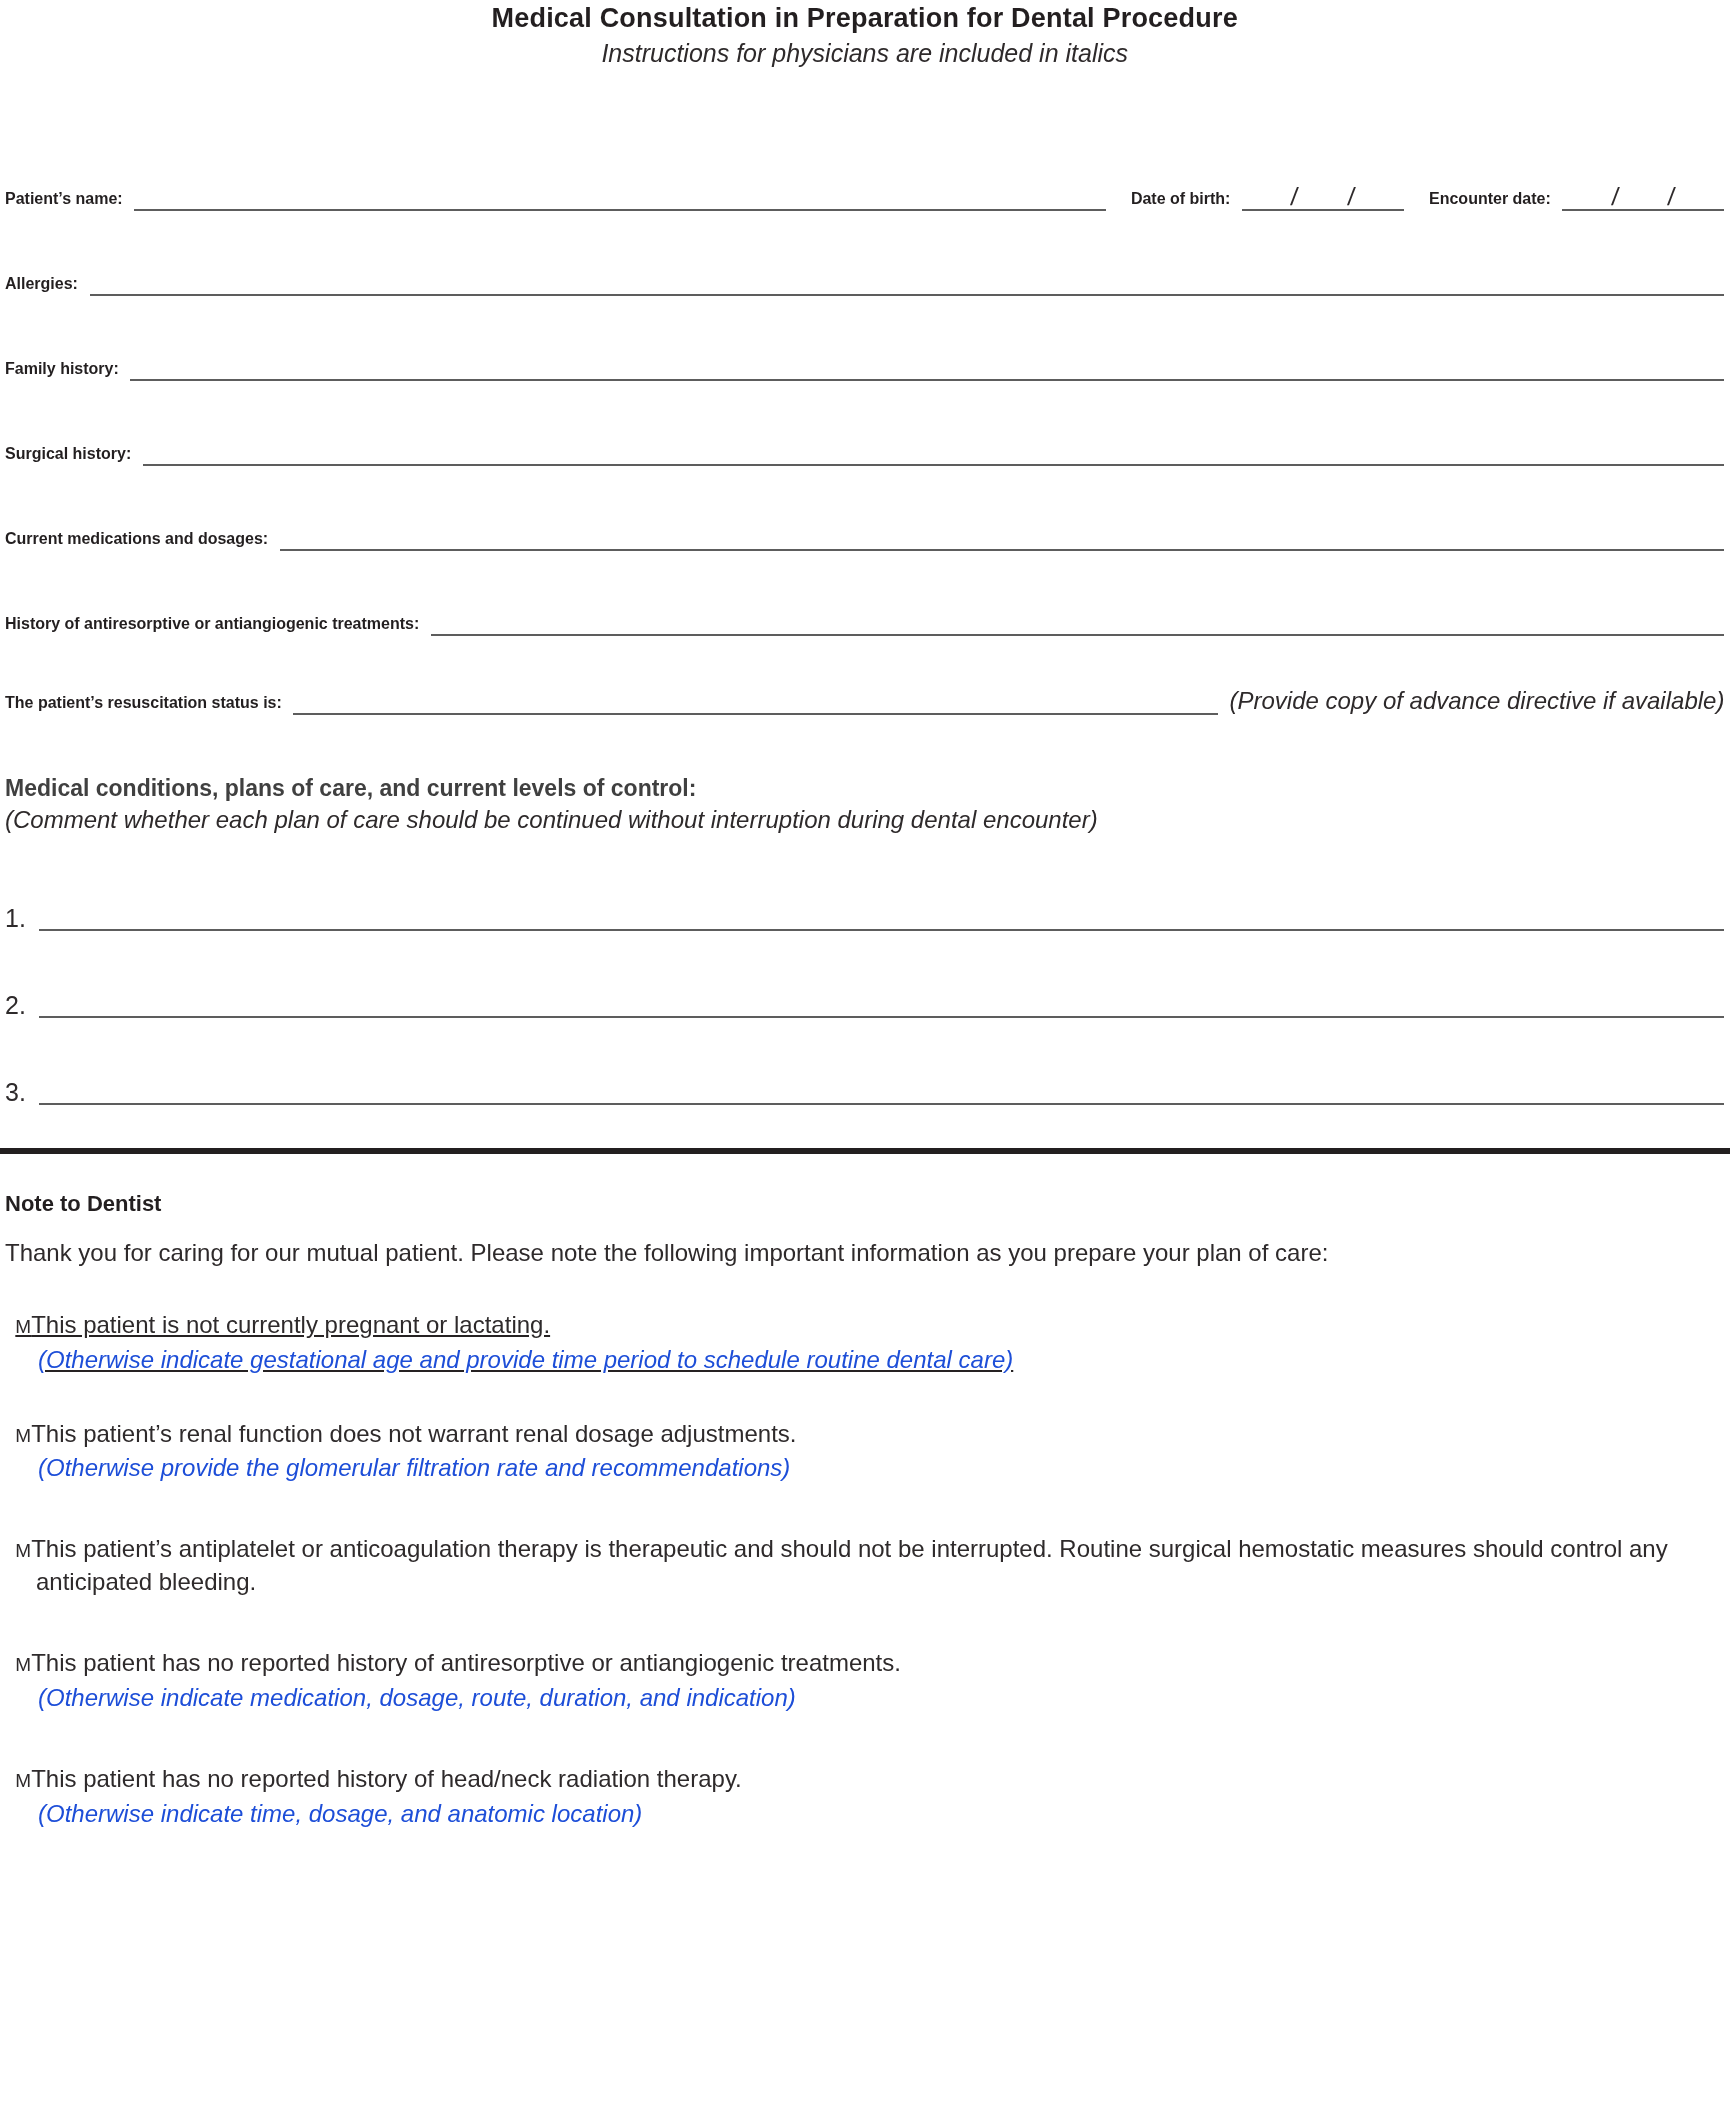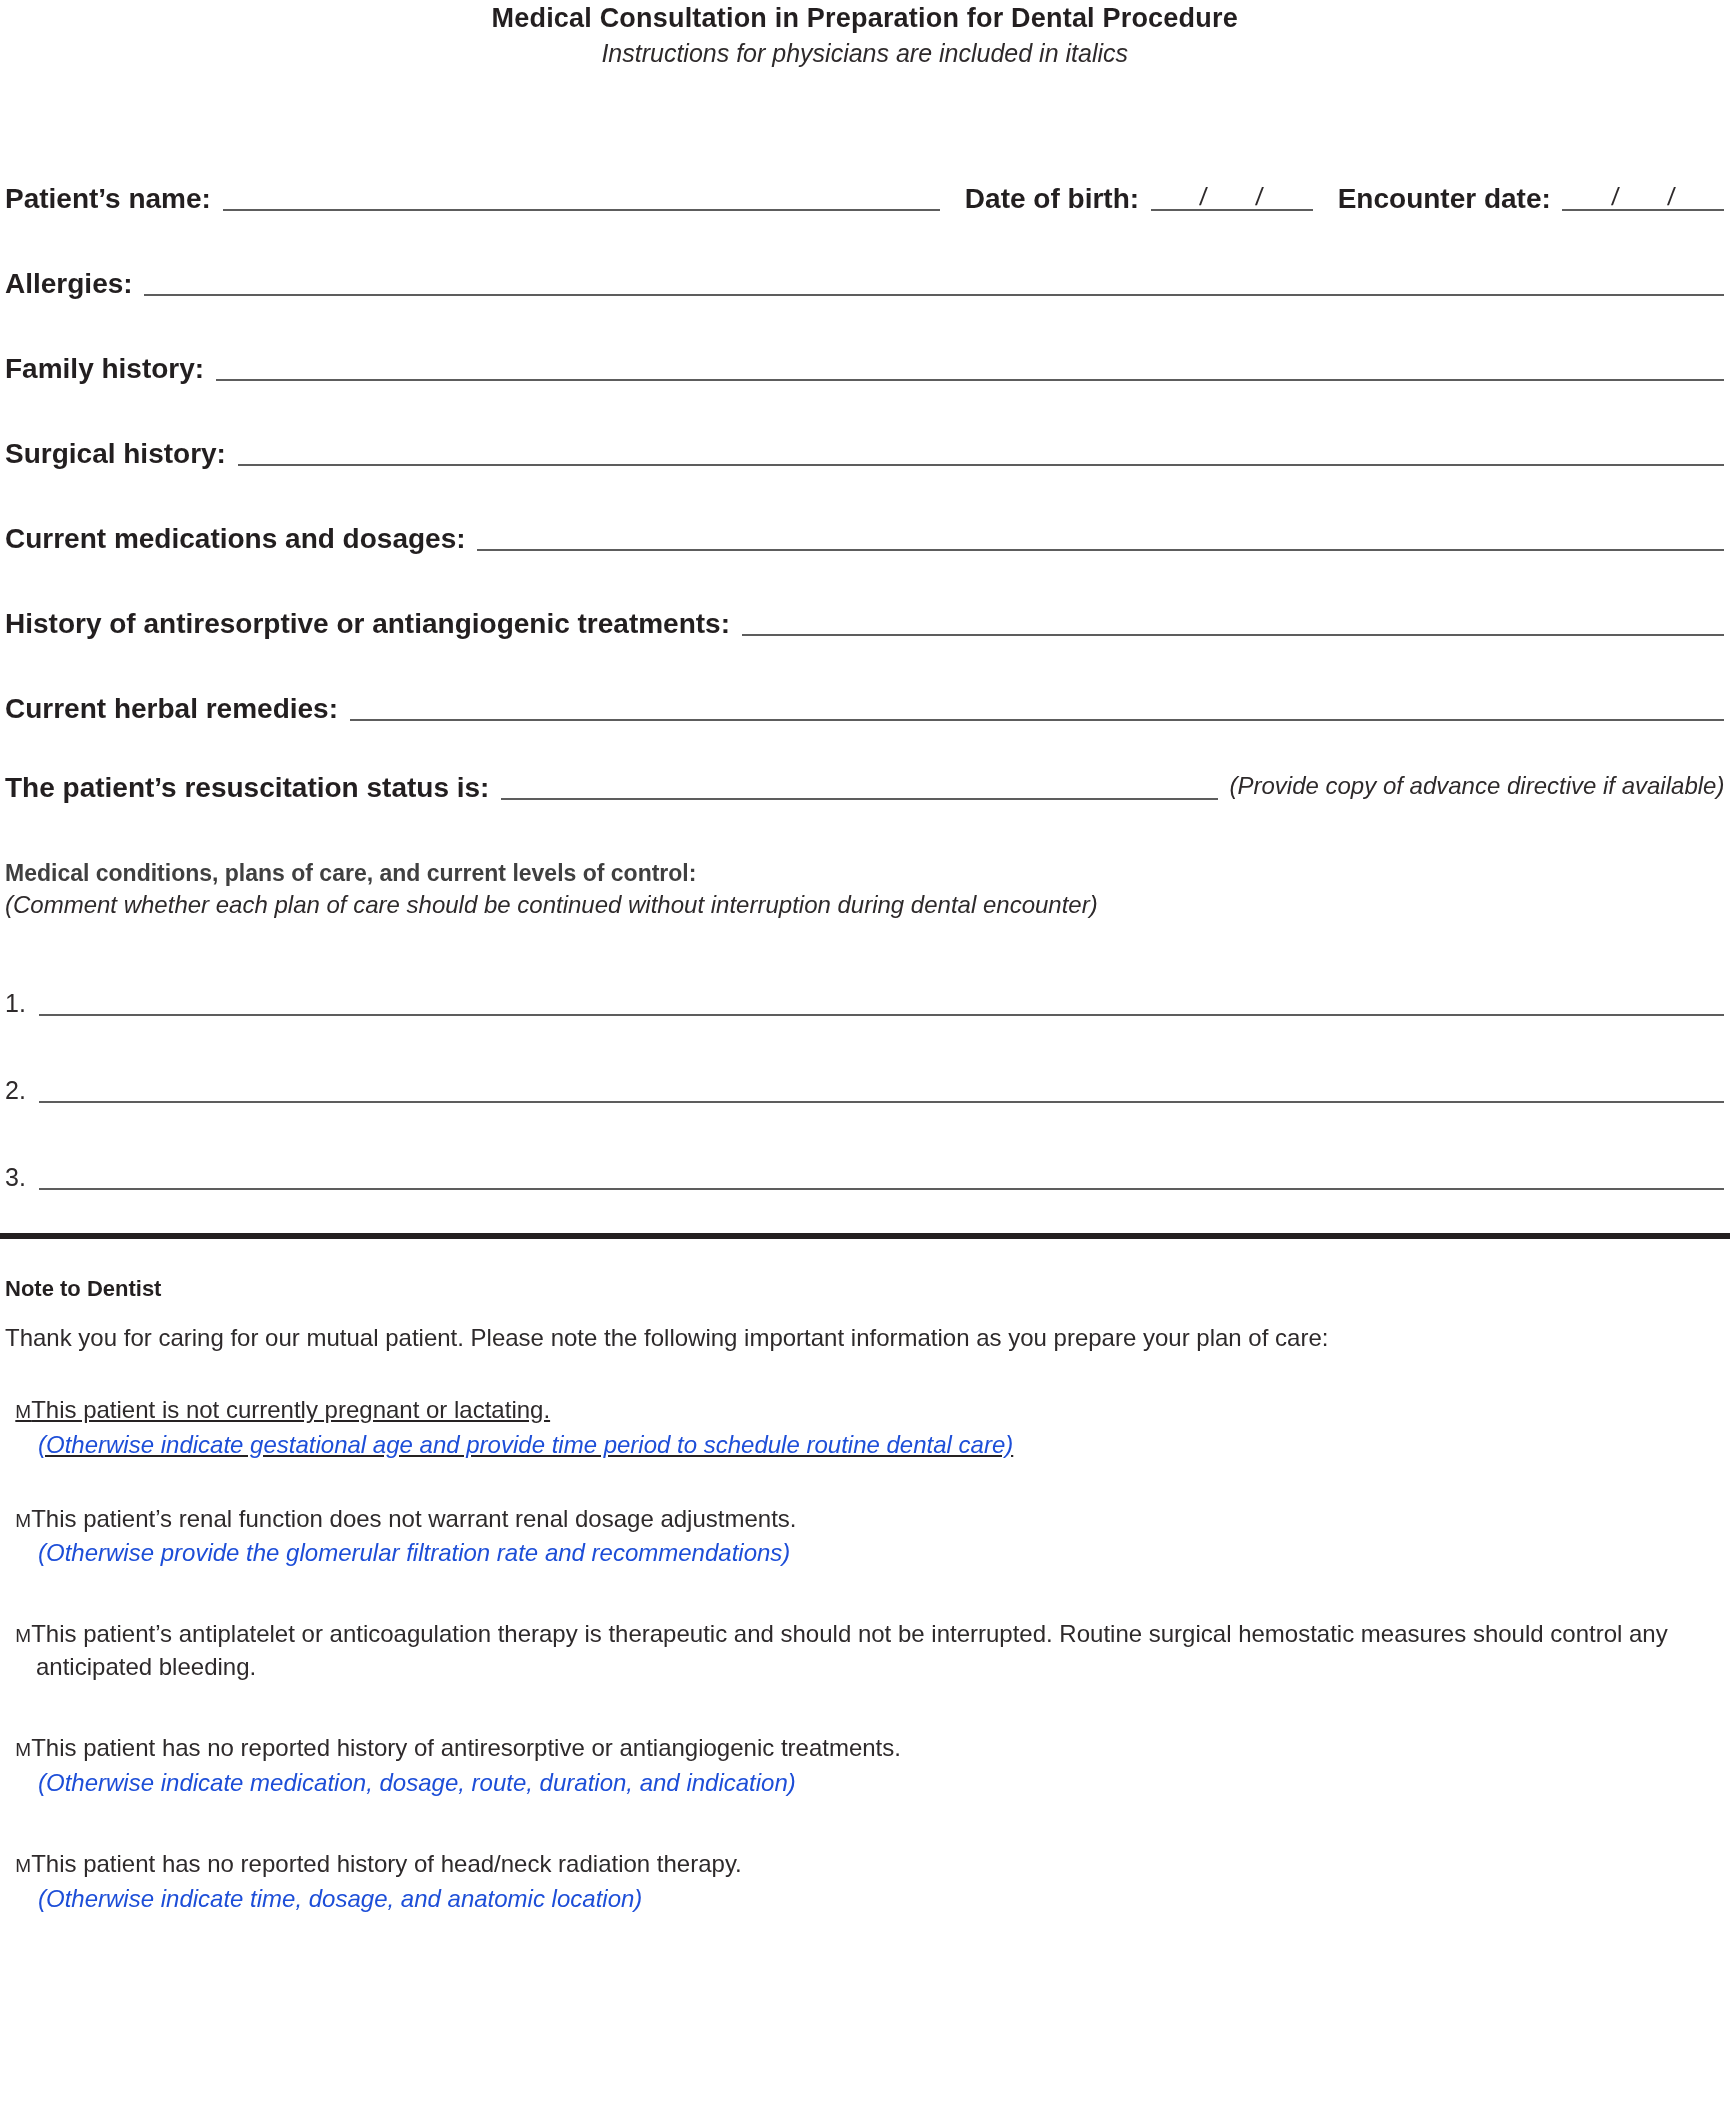--- a/index.html
+++ b/index.html
@@ -22,7 +22,7 @@
     line-height:31px; margin-top:3.3px; color:#2e2a2b;
   }
   .field-row { display:flex; align-items:flex-end; }
-  .f-label { font-weight:700; font-size:28px; line-height:25px; white-space:nowrap; padding-right:11.6px; color:#231f20; }
+  .f-label { font-weight:700; font-size:16px; line-height:25px; white-space:nowrap; padding-right:11.6px; color:#231f20; }
   .f-line { flex:1; border-bottom:2.5px solid #5d5d5d; height:28px; }
   .mt-first { margin-top:112px; }
   .mt-row   { margin-top:55px; }

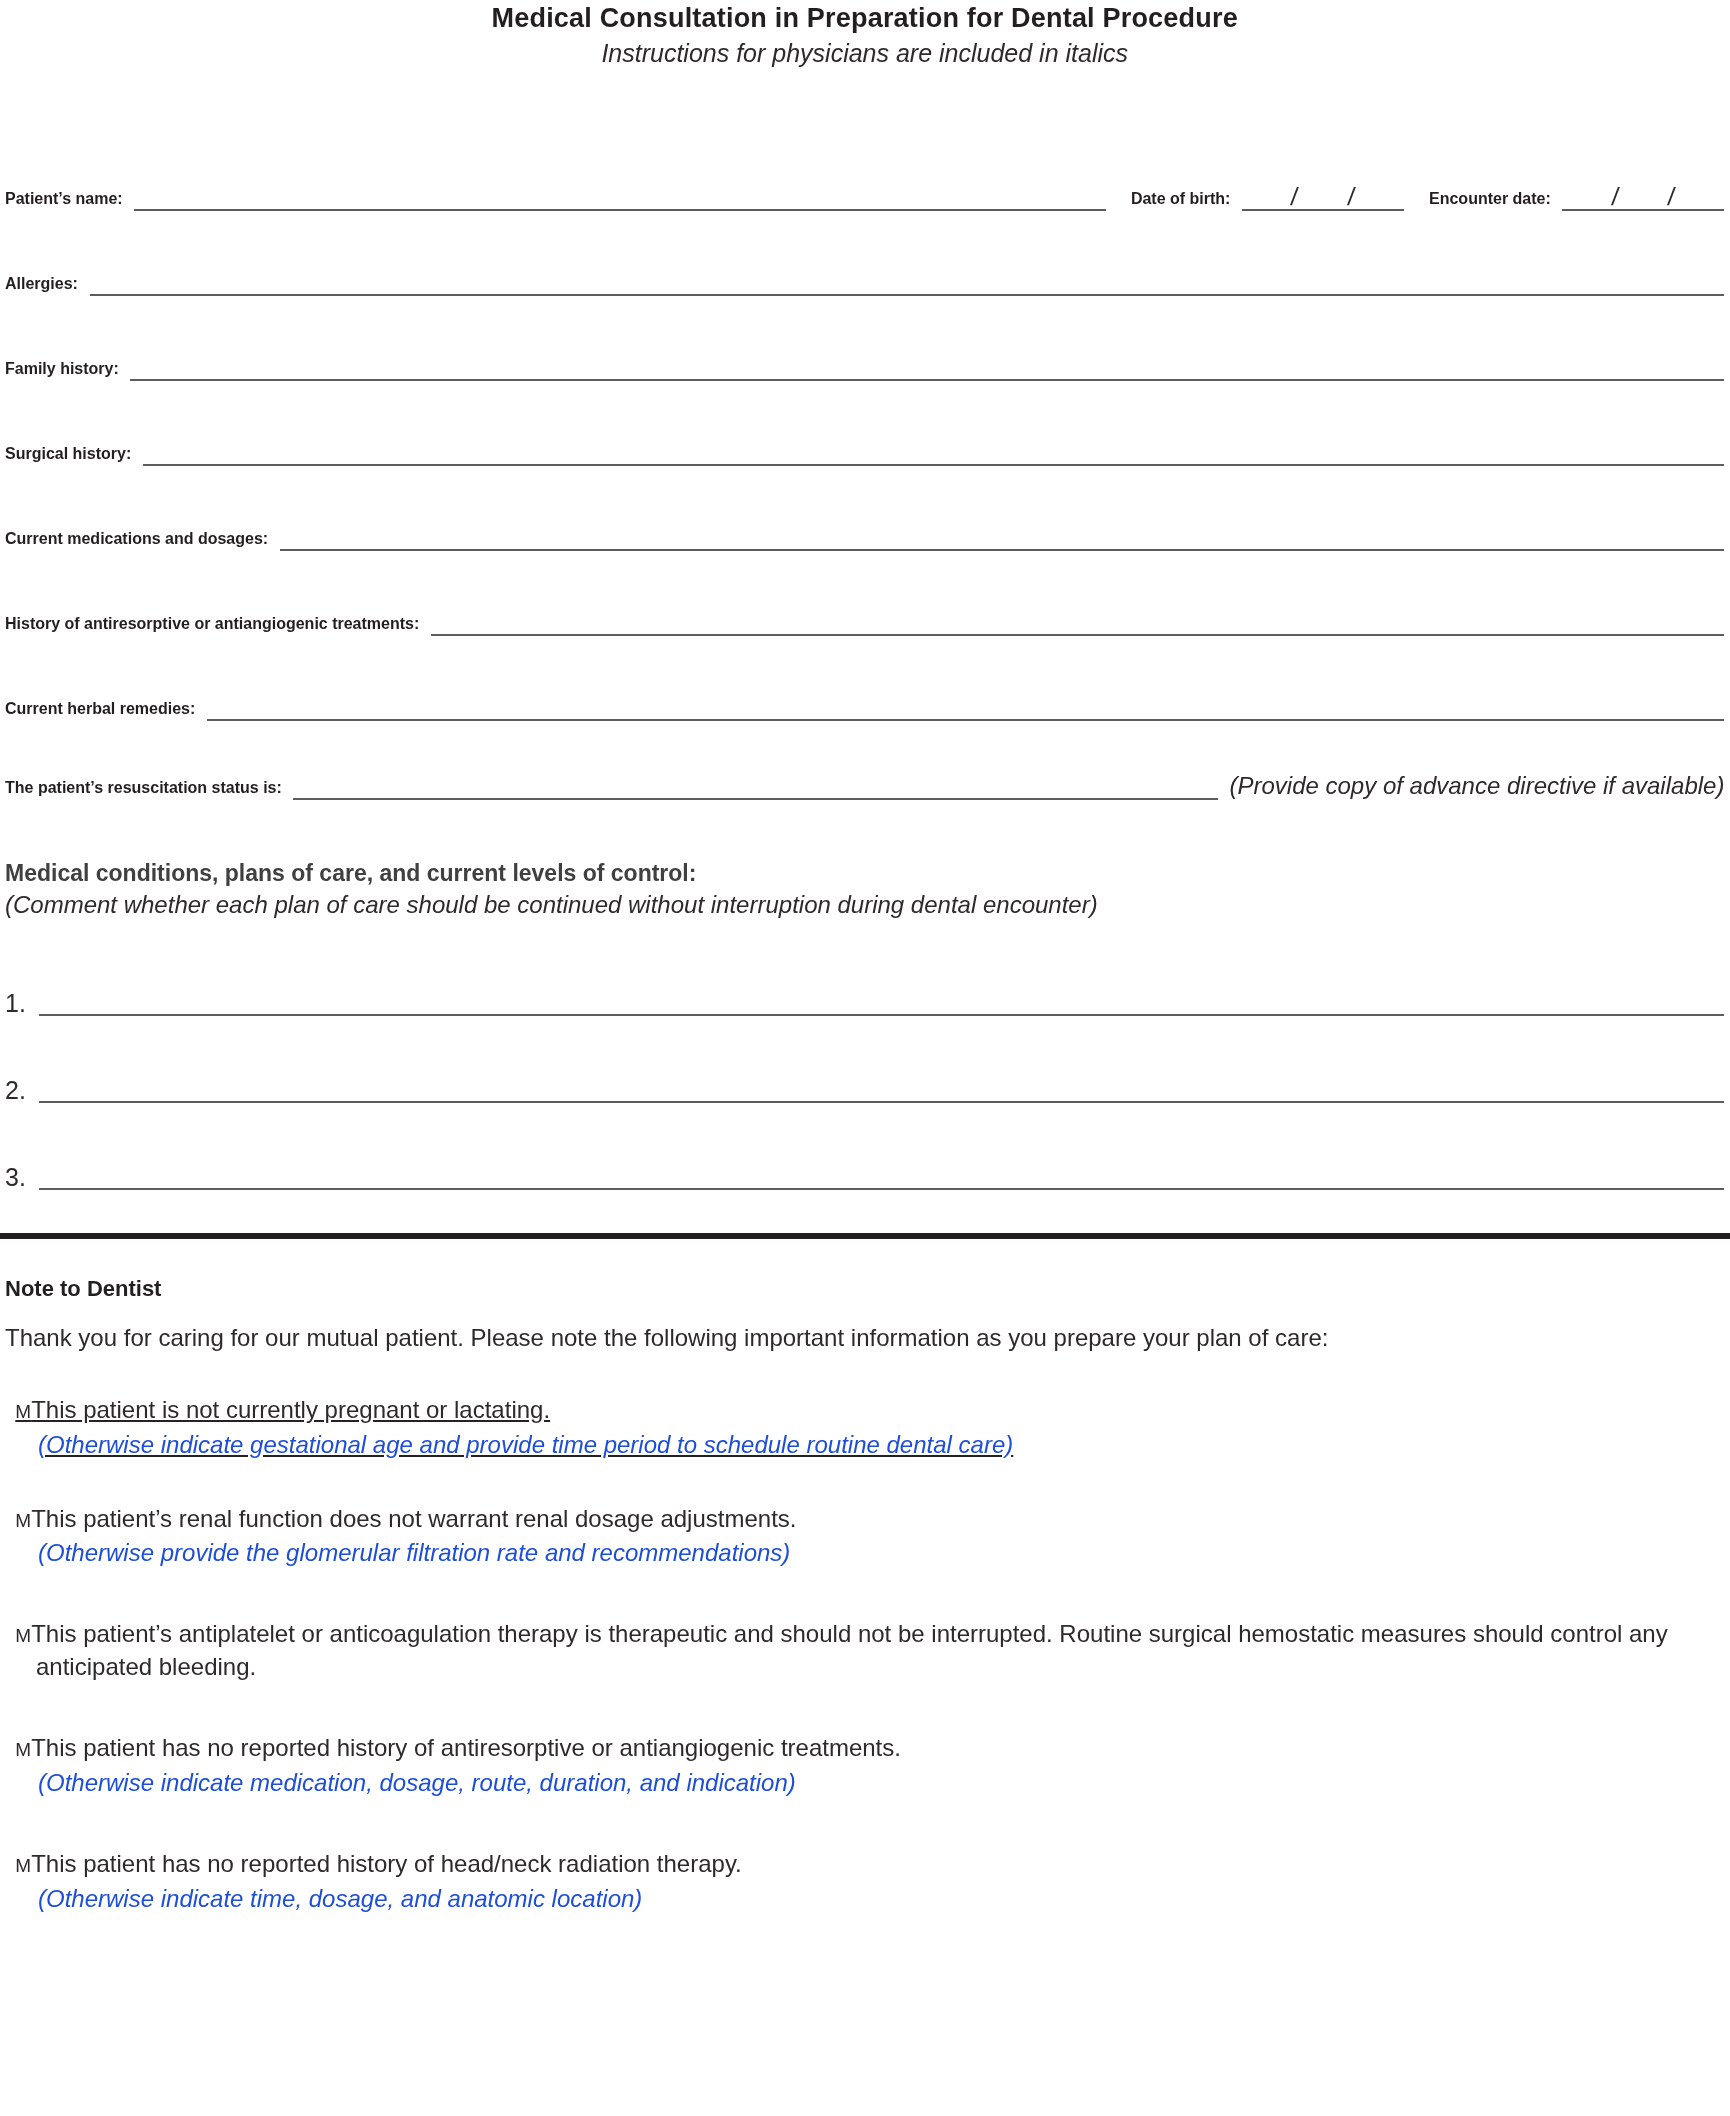--- a/index.html
+++ b/index.html
@@ -101,10 +101,6 @@
     <span class="f-label">History of antiresorptive or antiangiogenic treatments:</span>
     <span class="f-line"></span>
   </div>
-  <div class="field-row mt-row">
-    <span class="f-label">Current herbal remedies:</span>
-    <span class="f-line"></span>
-  </div>
 
   <div class="field-row mt-resus">
     <span class="f-label">The patient’s resuscitation status is:</span>

